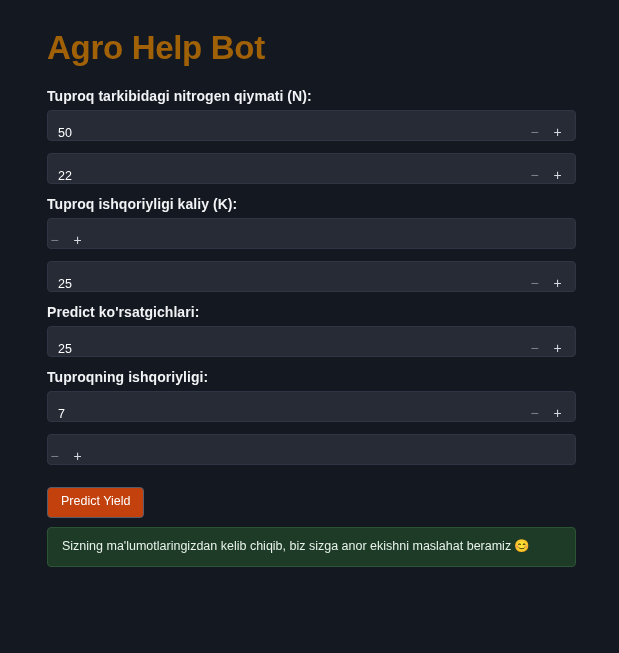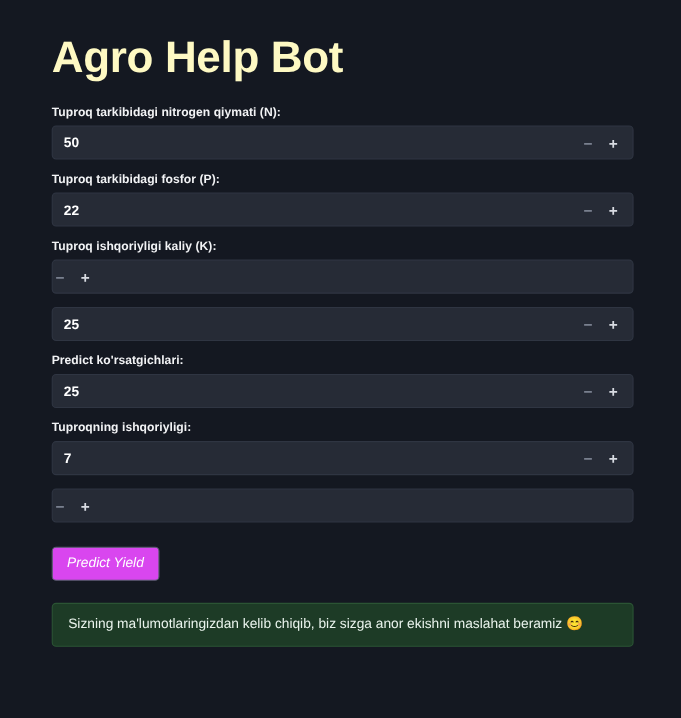--- a/index.html
+++ b/index.html
@@ -19,11 +19,11 @@
     box-sizing: border-box;
   }
   .app-title {
-    font-size: 40px;
+    font-size: 33px;
     font-weight: bold;
     line-height: 1.1;
     letter-spacing: -0.3px;
-    color: #fef9c3;
+    color: #a16207;
     margin: 0 0 22px 0;
     padding-top: 6px;
   }

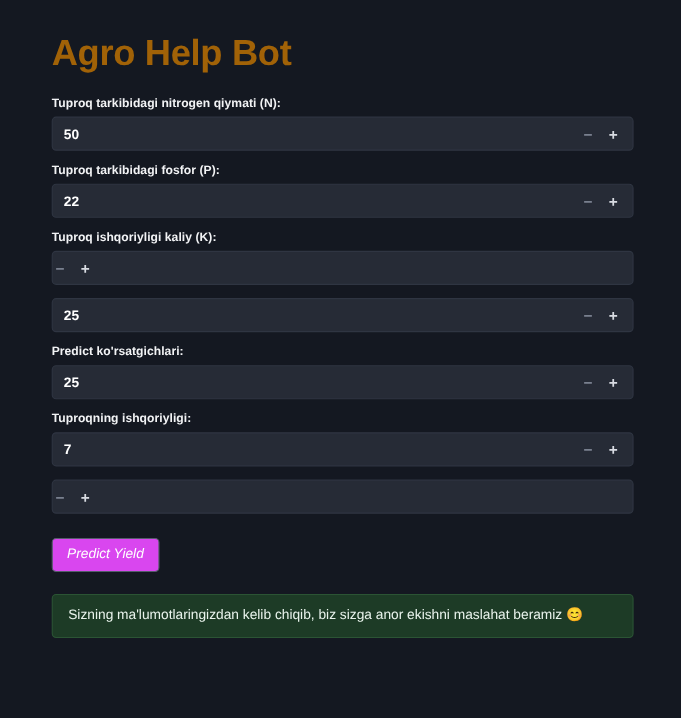--- a/index.html
+++ b/index.html
@@ -32,7 +32,7 @@
   }
   .field-label {
     display: block;
-    font-size: 11px;
+    font-size: 14px;
     font-weight: bold;
     color: #f2f3f5;
     margin-bottom: 6px;

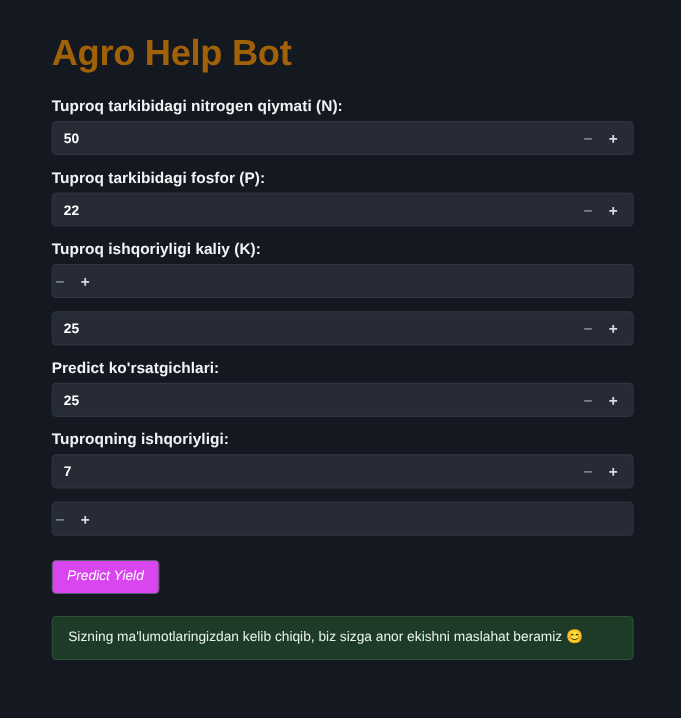--- a/index.html
+++ b/index.html
@@ -46,8 +46,7 @@
     border-radius: 4px;
     box-sizing: border-box;
     display: flex;
-    align-items: center;
-    font-weight: bold;
+    align-items: flex-end;
   }
   .number-input .value {
     flex: 1;

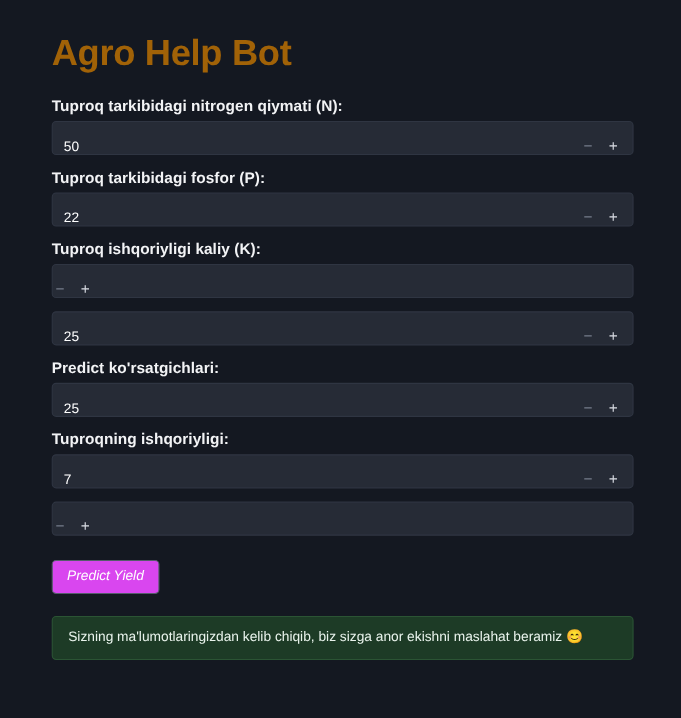--- a/index.html
+++ b/index.html
@@ -128,7 +128,6 @@
     </div>
 
     <div class="field-group">
-      <label class="field-label">Tuproq tarkibidagi fosfor (P):</label>
       <div class="number-input">
         <span class="value">22</span>
         <span class="spinner">

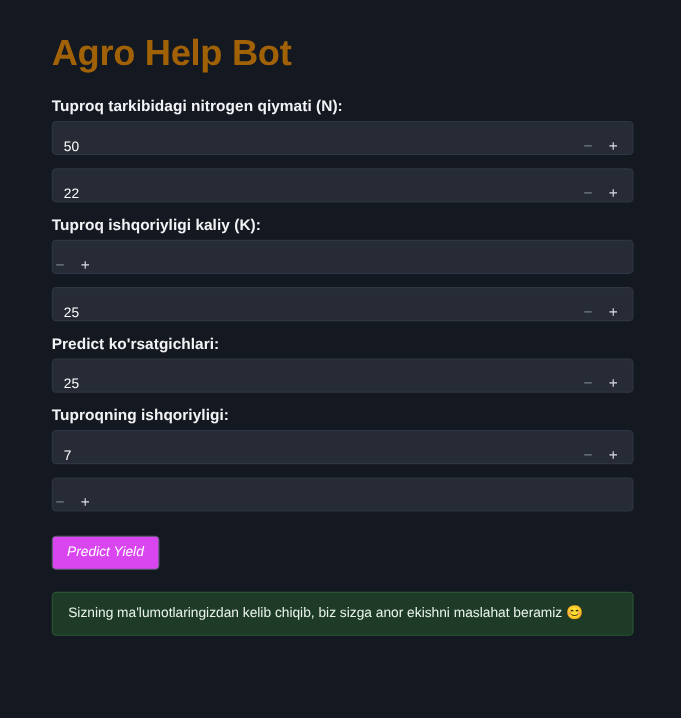--- a/index.html
+++ b/index.html
@@ -81,7 +81,7 @@
   .predict-button {
     margin-top: 10px;
     display: inline-block;
-    background: #d946ef;
+    background: #c2410c;
     color: #ffffff;
     border: 1px solid #555c6b;
     border-radius: 4px;
@@ -90,7 +90,6 @@
     padding: 7px 13px 8px 13px;
     cursor: pointer;
     line-height: 1.1;
-    font-style: italic;
   }
   .alert {
     margin-top: 20px;

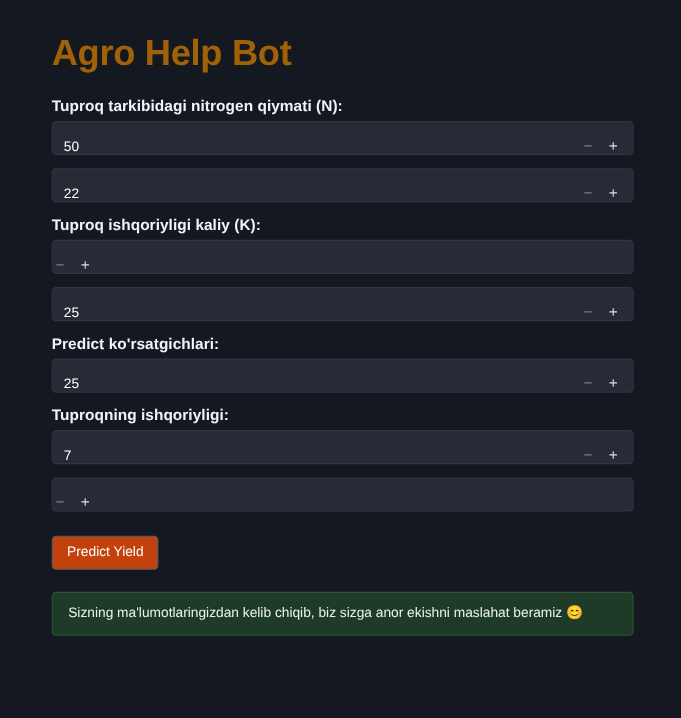--- a/index.html
+++ b/index.html
@@ -92,7 +92,7 @@
     line-height: 1.1;
   }
   .alert {
-    margin-top: 20px;
+    margin-top: 9px;
     background: #1d3b26;
     border: 1px solid #2b5434;
     border-radius: 4px;

